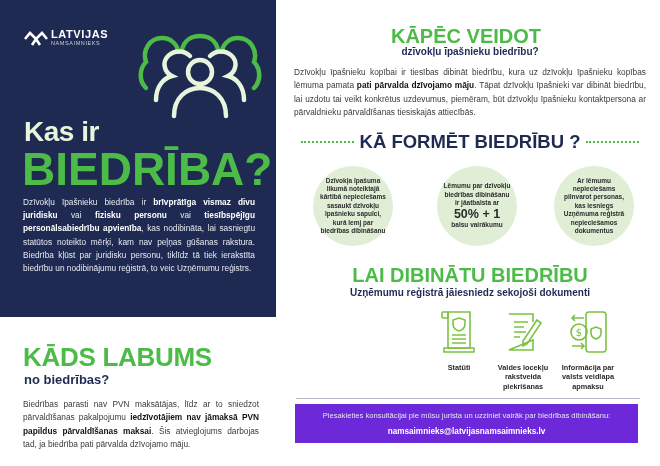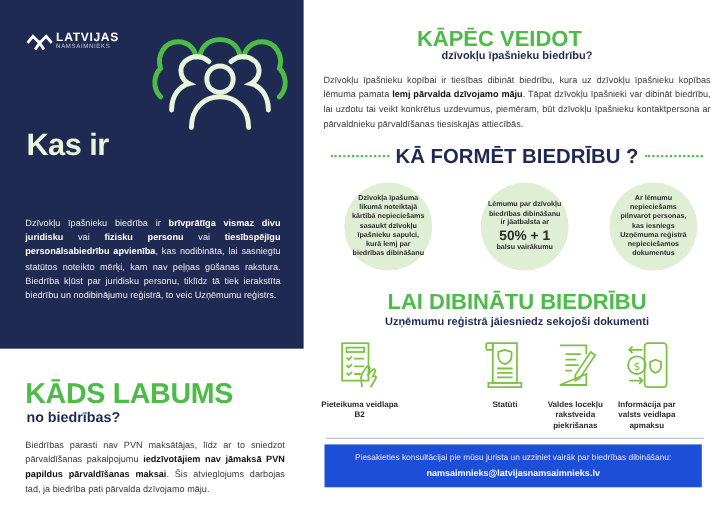--- a/index.html
+++ b/index.html
@@ -35,7 +35,7 @@
   }
   .benefit-body b { color: #111; }
 
-  .why-title { position: absolute; left: 264px; top: 25px; width: 380px; text-align: center; color: #4cbb47; font-size: 20px; font-weight: bold; }
+  .why-title { position: absolute; left: 276px; top: 25px; width: 380px; text-align: center; color: #4cbb47; font-size: 20px; font-weight: bold; }
   .why-sub { position: absolute; left: 280px; top: 46px; width: 380px; text-align: center; color: #1f2a52; font-size: 10px; font-weight: bold; }
   .why-body {
     position: absolute; left: 294px; top: 66px; width: 352px;

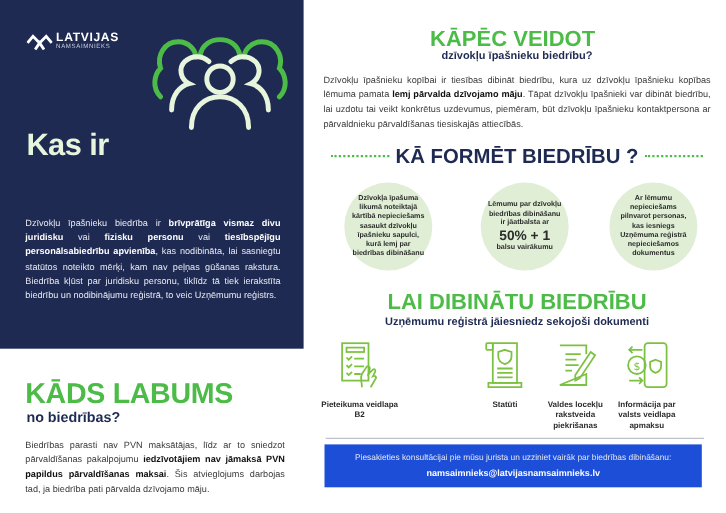--- a/index.html
+++ b/index.html
@@ -122,7 +122,7 @@
 
 <div class="why-title">KĀPĒC VEIDOT</div>
 <div class="why-sub">dzīvokļu īpašnieku biedrību?</div>
-<p class="why-body" id="why-body"><span>Dzīvokļu īpašnieku kopībai ir tiesības dibināt biedrību, kura uz dzīvokļu īpašnieku kopības lēmuma pamata </span><b>lemj pārvalda dzīvojamo māju</b><span>. Tāpat dzīvokļu īpašnieki var dibināt biedrību, lai uzdotu tai veikt konkrētus uzdevumus, piemēram, būt dzīvokļu īpašnieku kontaktpersona ar pārvaldnieku pārvaldīšanas tiesiskajās attiecībās.</span></p>
+<p class="why-body" id="why-body"><span>Dzīvokļu īpašnieku kopībai ir tiesības dibināt biedrību, kura uz dzīvokļu īpašnieku kopības lēmuma pamata </span><b>pati pārvalda dzīvojamo māju</b><span>. Tāpat dzīvokļu īpašnieki var dibināt biedrību, lai uzdotu tai veikt konkrētus uzdevumus, piemēram, būt dzīvokļu īpašnieku kontaktpersona ar pārvaldnieku pārvaldīšanas tiesiskajās attiecībās.</span></p>
 
 <div class="form-title-row">
   <span class="dash"></span>

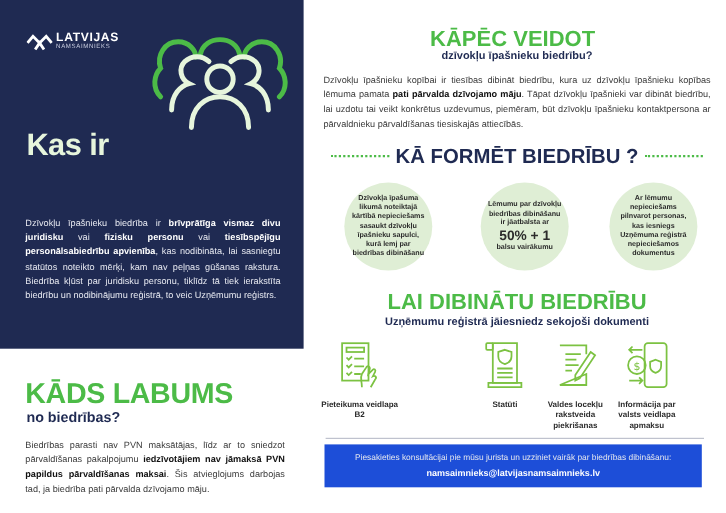--- a/index.html
+++ b/index.html
@@ -112,6 +112,7 @@
   </svg>
 
   <div class="hero-kicker">Kas ir</div>
+  <div class="hero-title">BIEDRĪBA?</div>
 
   <p class="left-body" id="hero-body"><span>Dzīvokļu īpašnieku biedrība ir </span><b>brīvprātīga vismaz divu juridisku</b><span> vai </span><b>fizisku personu</b><span> vai </span><b>tiesībspējīgu personālsabiedrību apvienība</b><span>, kas nodibināta, lai sasniegtu statūtos noteikto mērķi, kam nav peļņas gūšanas rakstura. Biedrība kļūst par juridisku personu, tiklīdz tā tiek ierakstīta biedrību un nodibinājumu reģistrā, to veic Uzņēmumu reģistrs.</span></p>
 </div>

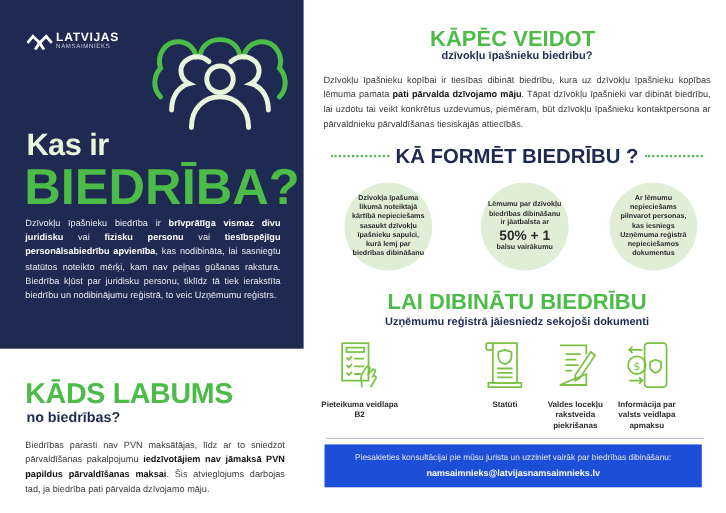--- a/index.html
+++ b/index.html
@@ -151,15 +151,6 @@
 <div class="docs-sub">Uzņēmumu reģistrā jāiesniedz sekojoši dokumenti</div>
 
 <div class="doc-items">
-  <div class="doc-item d1">
-    <svg class="doc-icon" viewBox="0 0 40 44" fill="none" stroke="#7cc242" stroke-width="1.6">
-      <rect x="4" y="2" width="24" height="34"></rect>
-      <rect x="8" y="6" width="16" height="4"></rect>
-      <path d="M8 15 l2 2 l3 -3 M15 16 h9 M8 22 l2 2 l3 -3 M15 23 h9 M8 29 l2 2 l3 -3 M15 30 h6"></path>
-      <path d="M22 42 C22 36 20 34 22 30 L26 24 C27 22 30 23 29 26 L28 30 L32 26 C33 25 35 26 34 28 L32 32 C34 31 36 33 34 35 L30 42"></path>
-    </svg>
-    <div class="doc-label">Pieteikuma veidlapa B2</div>
-  </div>
   <div class="doc-item d3">
     <svg class="doc-icon" viewBox="0 0 40 44" fill="none" stroke="#7cc242" stroke-width="1.6">
       <rect x="3" y="2" width="6" height="6" rx="1"></rect>

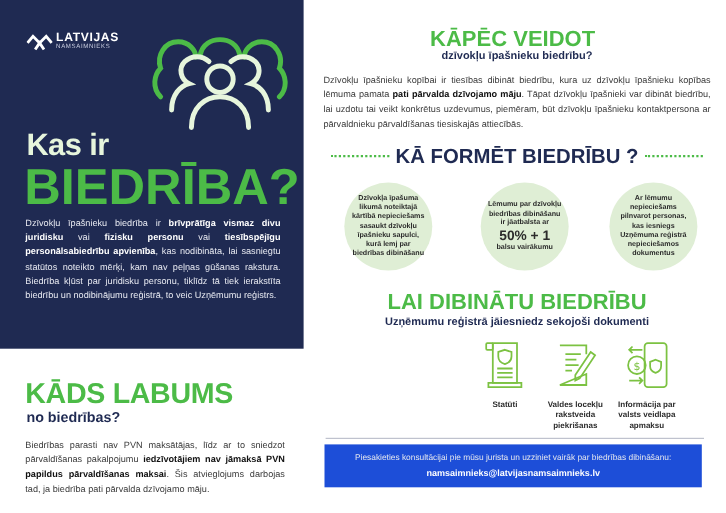--- a/index.html
+++ b/index.html
@@ -75,7 +75,7 @@
 
   .contact-box {
     position: absolute; left: 295px; top: 404px; width: 343px; height: 39px;
-    background: #1d4ed8; text-align: center; color: #e3e6ef;
+    background: #6d28d9; text-align: center; color: #e3e6ef;
   }
   .contact-text { font-size: 7.6px; margin-top: 7px; }
   .contact-email { font-size: 8.2px; font-weight: bold; color: #ffffff; margin-top: 4px; display: inline-block; }

